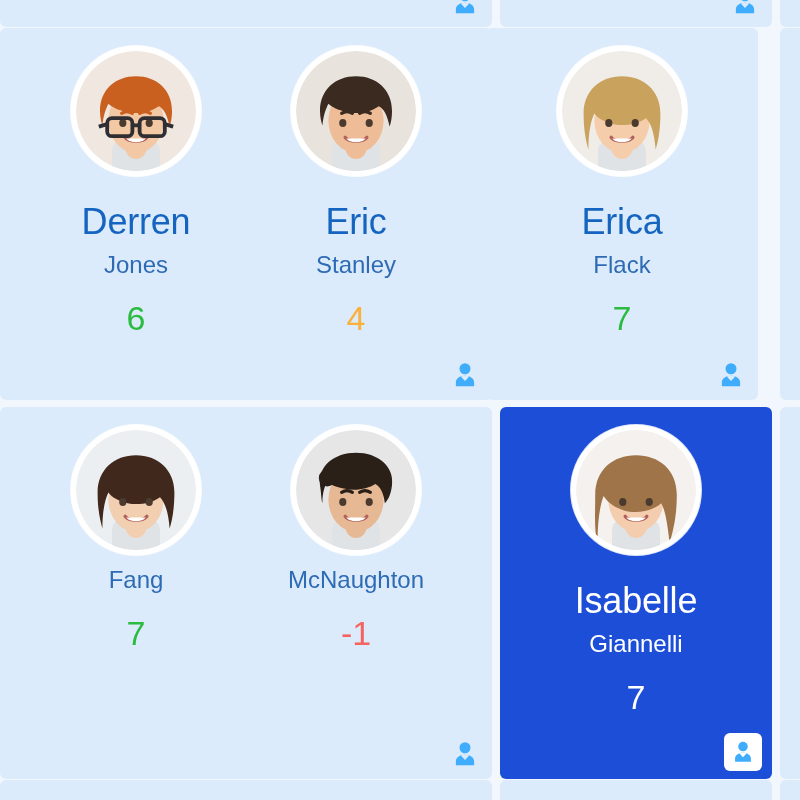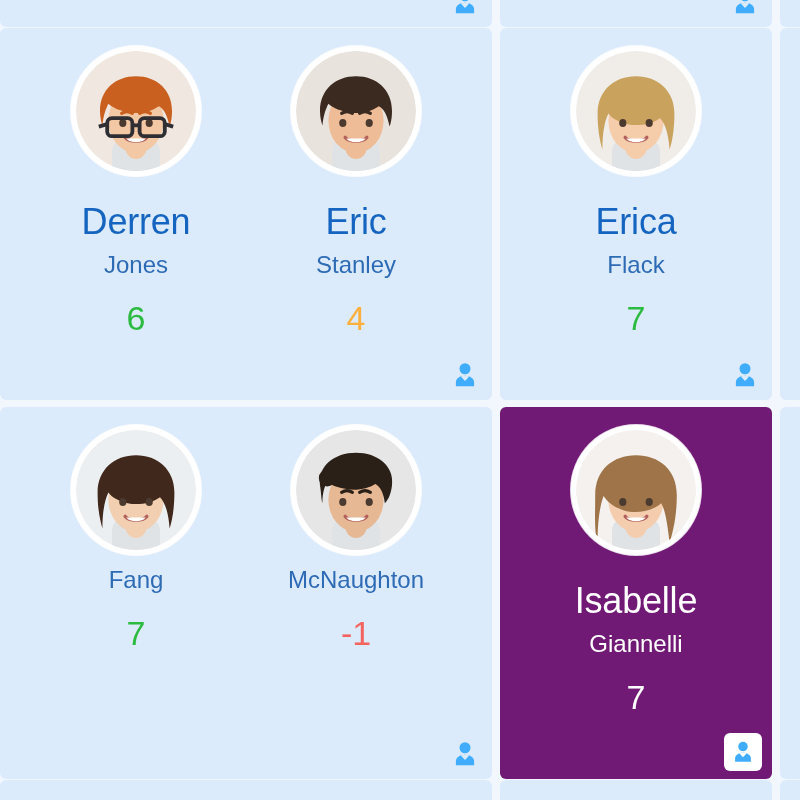--- a/index.html
+++ b/index.html
@@ -178,7 +178,7 @@
         </svg>
       </div>
     </div>
-    <div class="card" style="left: 500px; top: 28px; width: 272px; height: 372px;">
+    <div class="card" style="left: 486px; top: 28px; width: 272px; height: 372px;">
       <div class="card-inner">
         <div class="avatar">
           <div class="photo">

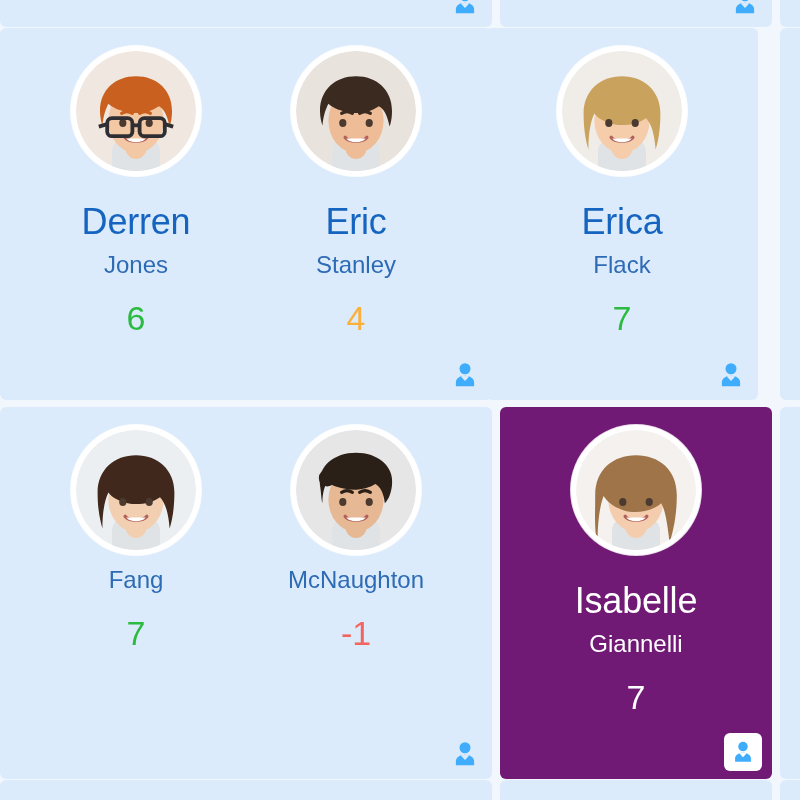--- a/index.html
+++ b/index.html
@@ -24,7 +24,7 @@
     border-radius: 6px;
     overflow: hidden;
   }
-  .card.selected { background: #701a75; }
+  .card.selected { background: #1d4ed8; }
 
   .card-inner {
     position: absolute;

